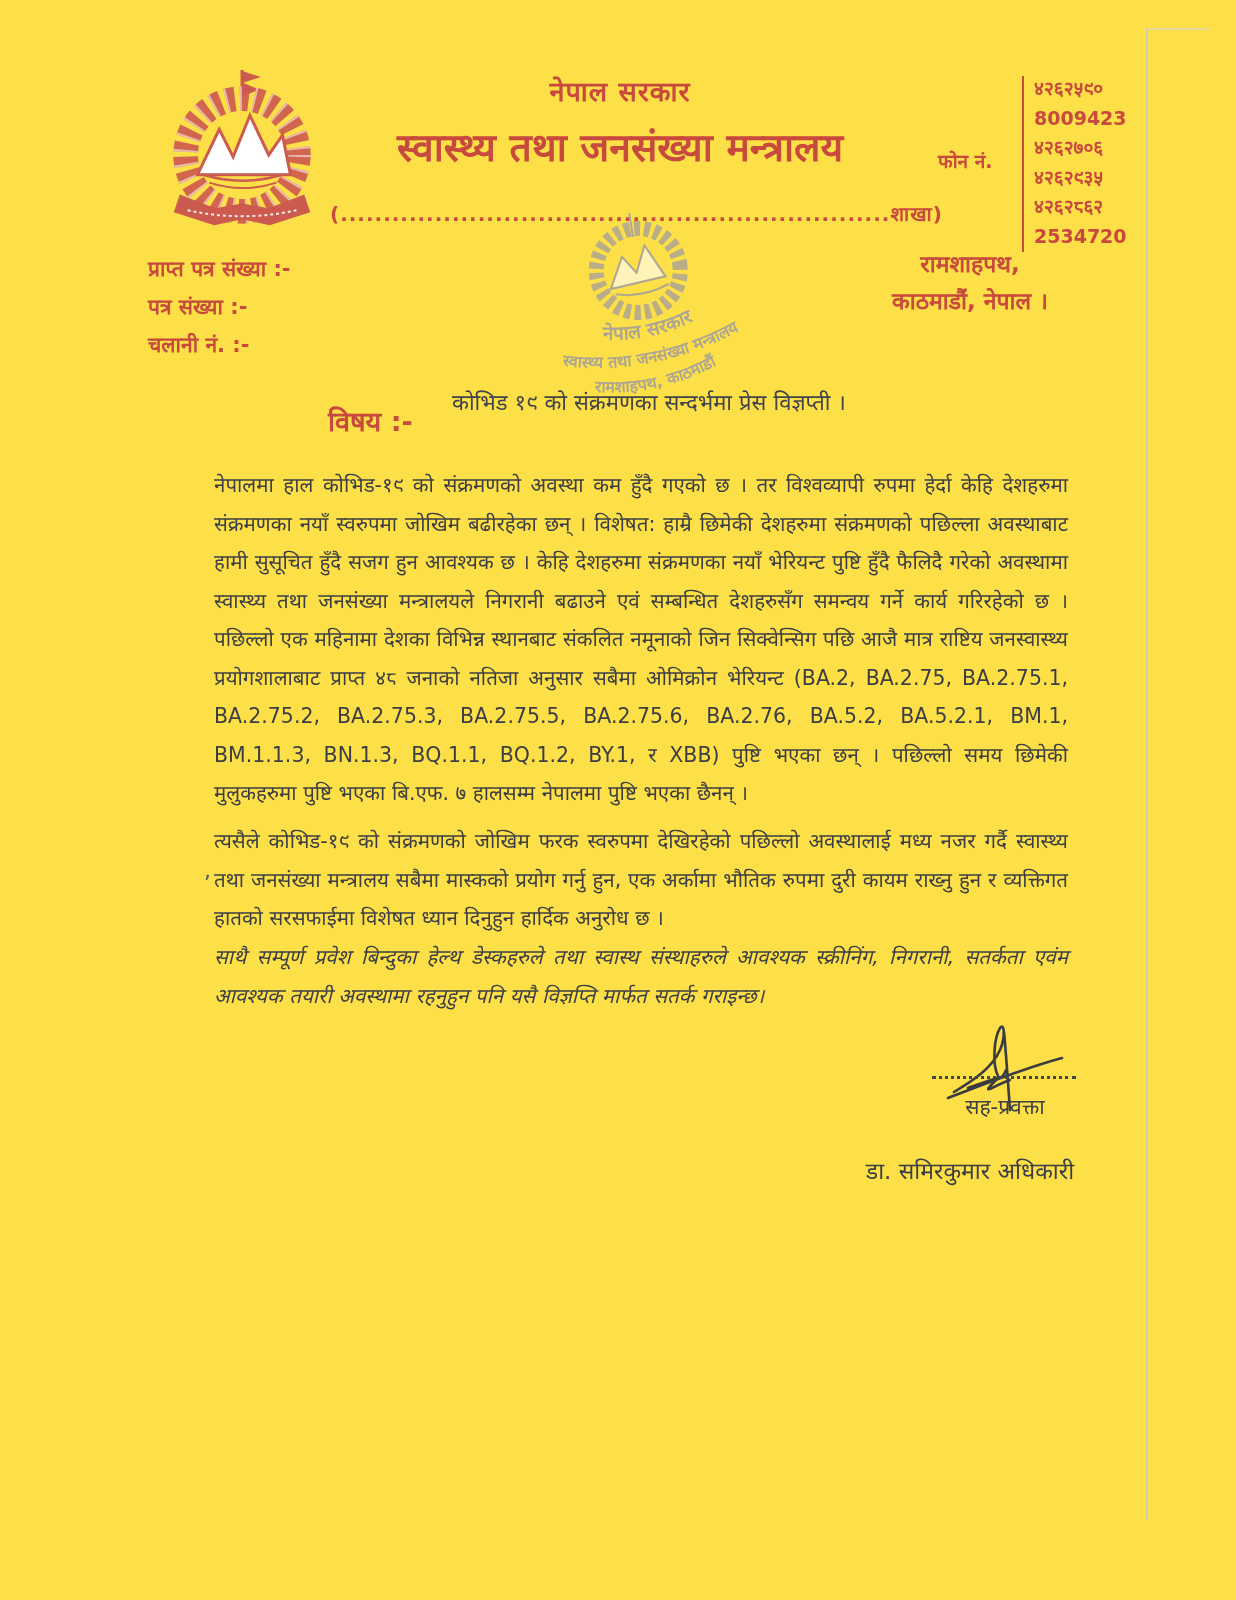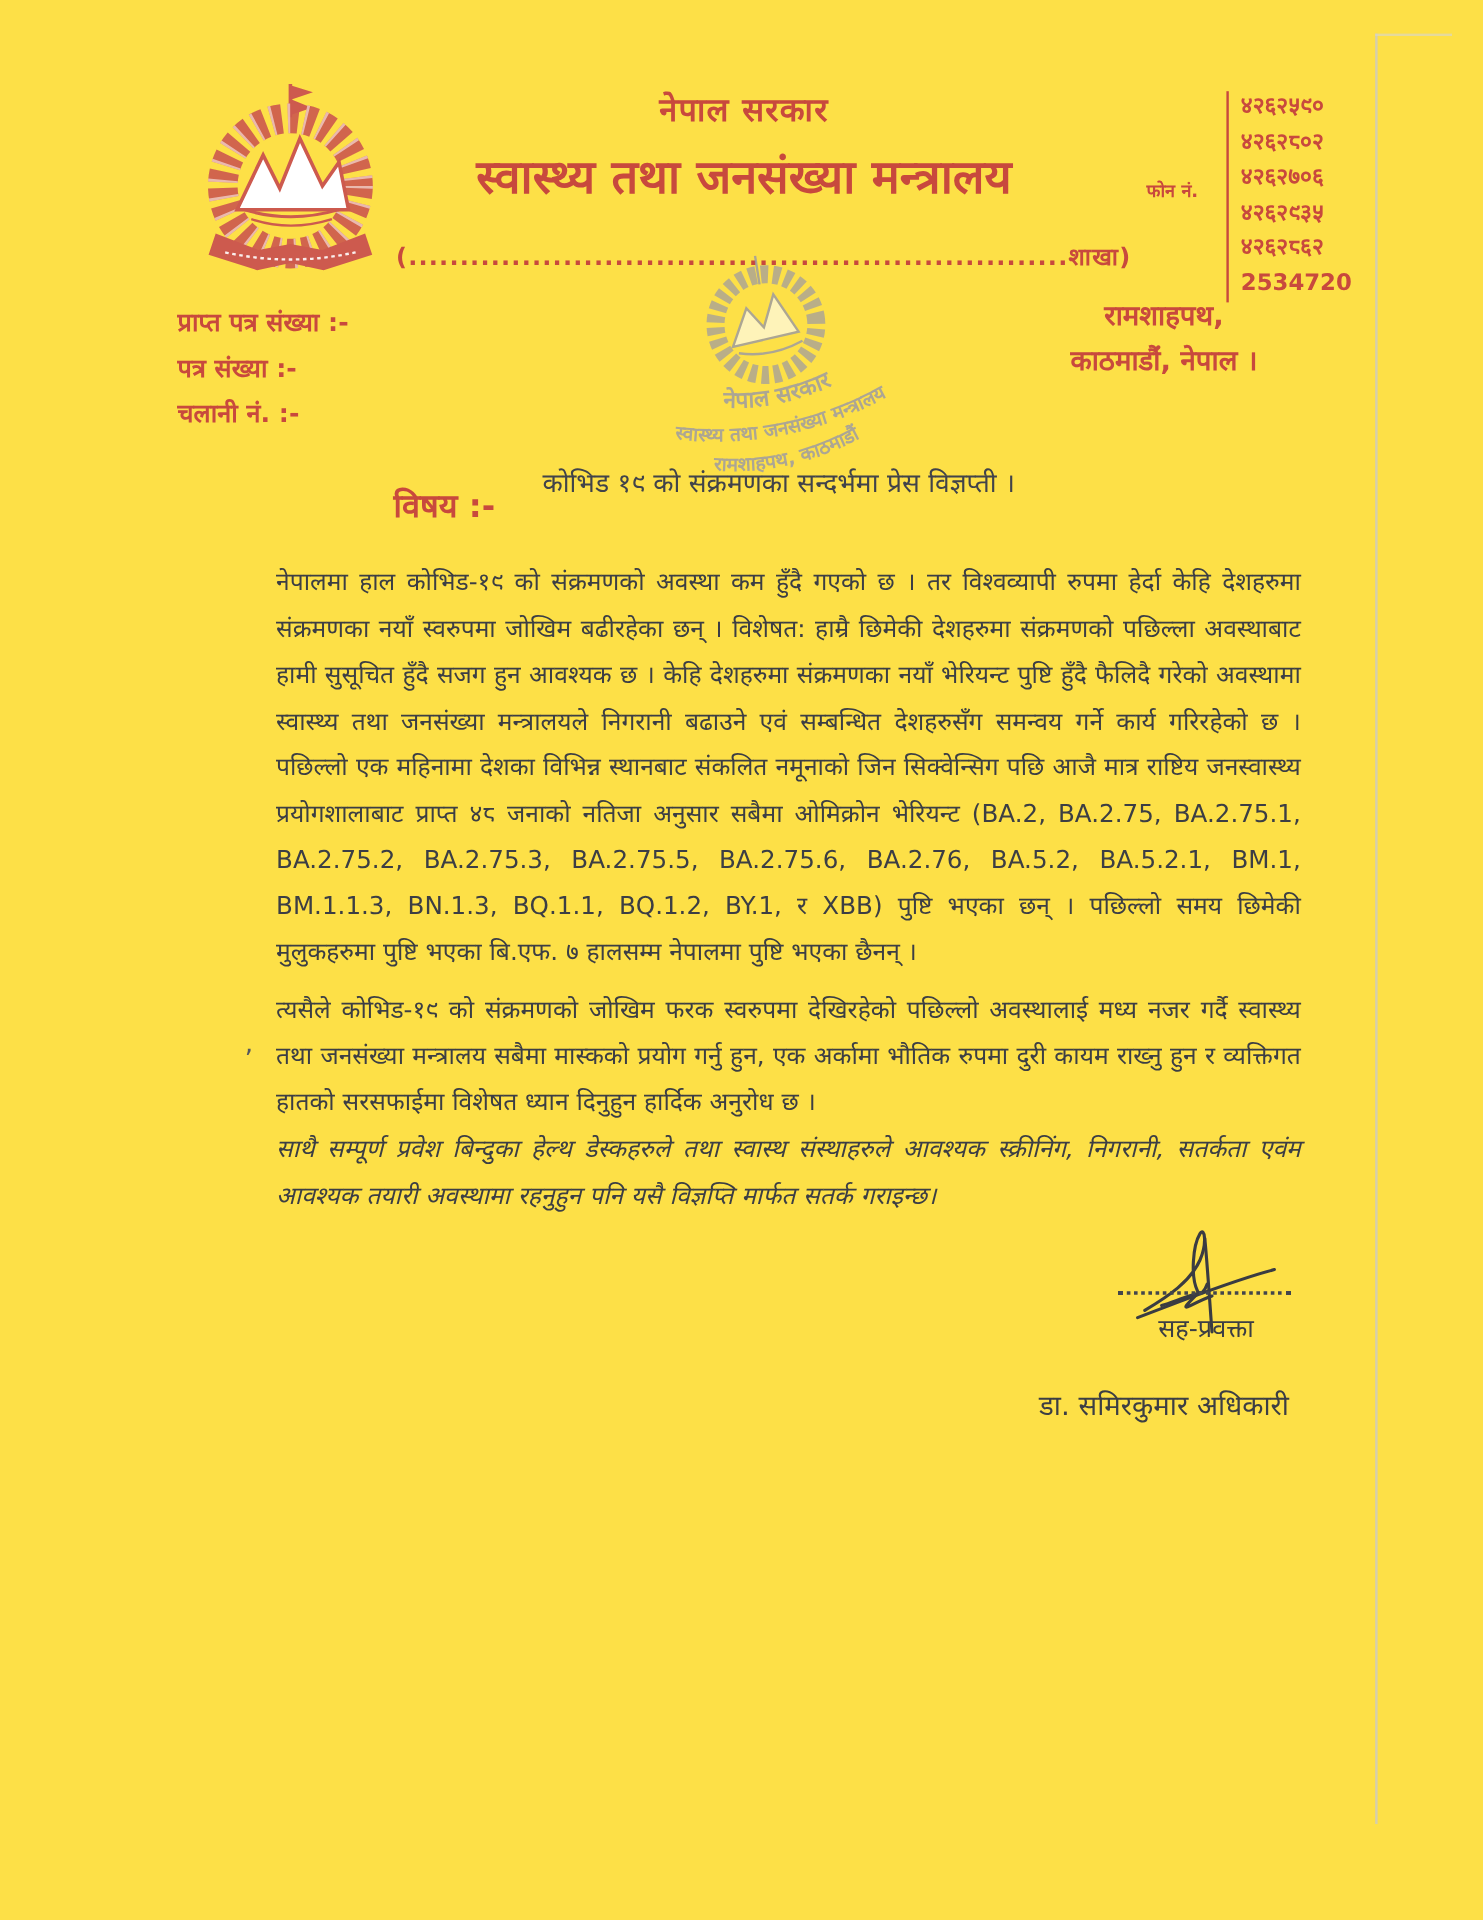--- a/index.html
+++ b/index.html
@@ -131,7 +131,7 @@
   <div class="phone-rule"></div>
   <div class="phone-list red">
     <div>४२६२५९०</div>
-    <div>४२६२८०२</div>
+    <div>8009423</div>
     <div>४२६२७०६</div>
     <div>४२६२९३५</div>
     <div>४२६२८६२</div>

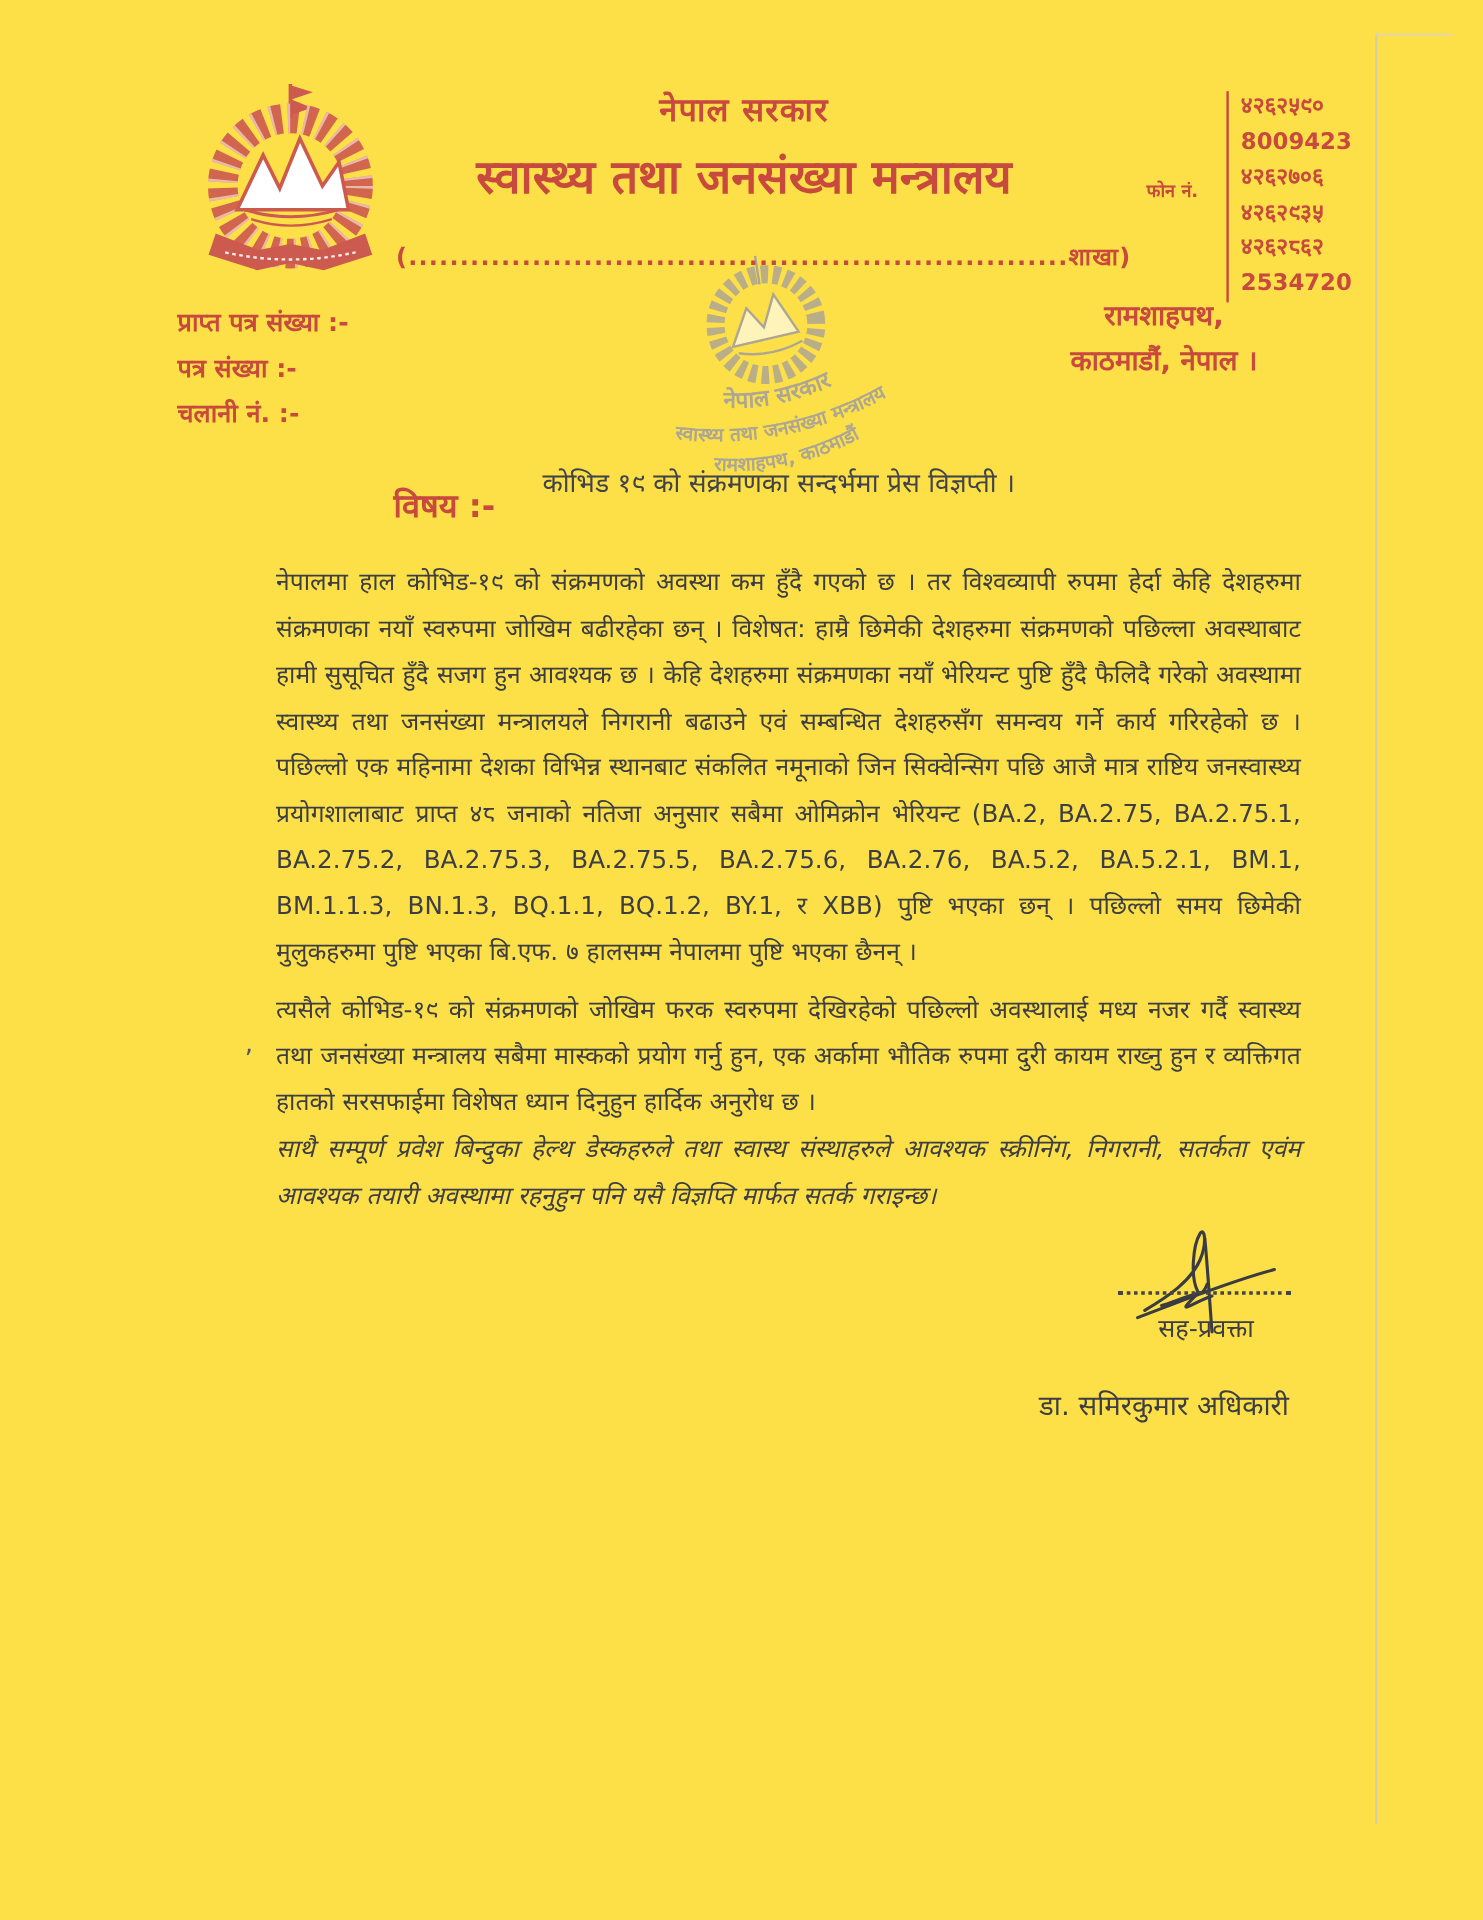--- a/index.html
+++ b/index.html
@@ -28,8 +28,8 @@
   .ministry-line{font-size:39px;font-weight:bold;margin-top:10px;white-space:nowrap;}
   .branch-line{font-size:20px;font-weight:bold;margin-top:28px;letter-spacing:1px;white-space:nowrap;}
   .phone-label{
-    position:absolute;left:938px;top:148px;width:78px;text-align:center;
-    font-size:15px;font-weight:bold;
+    position:absolute;left:938px;top:148px;width:78px;text-align:left;
+    font-size:19px;font-weight:bold;
   }
   .phone-rule{
     position:absolute;left:1022px;top:76px;width:2px;height:176px;background:#c8493d;

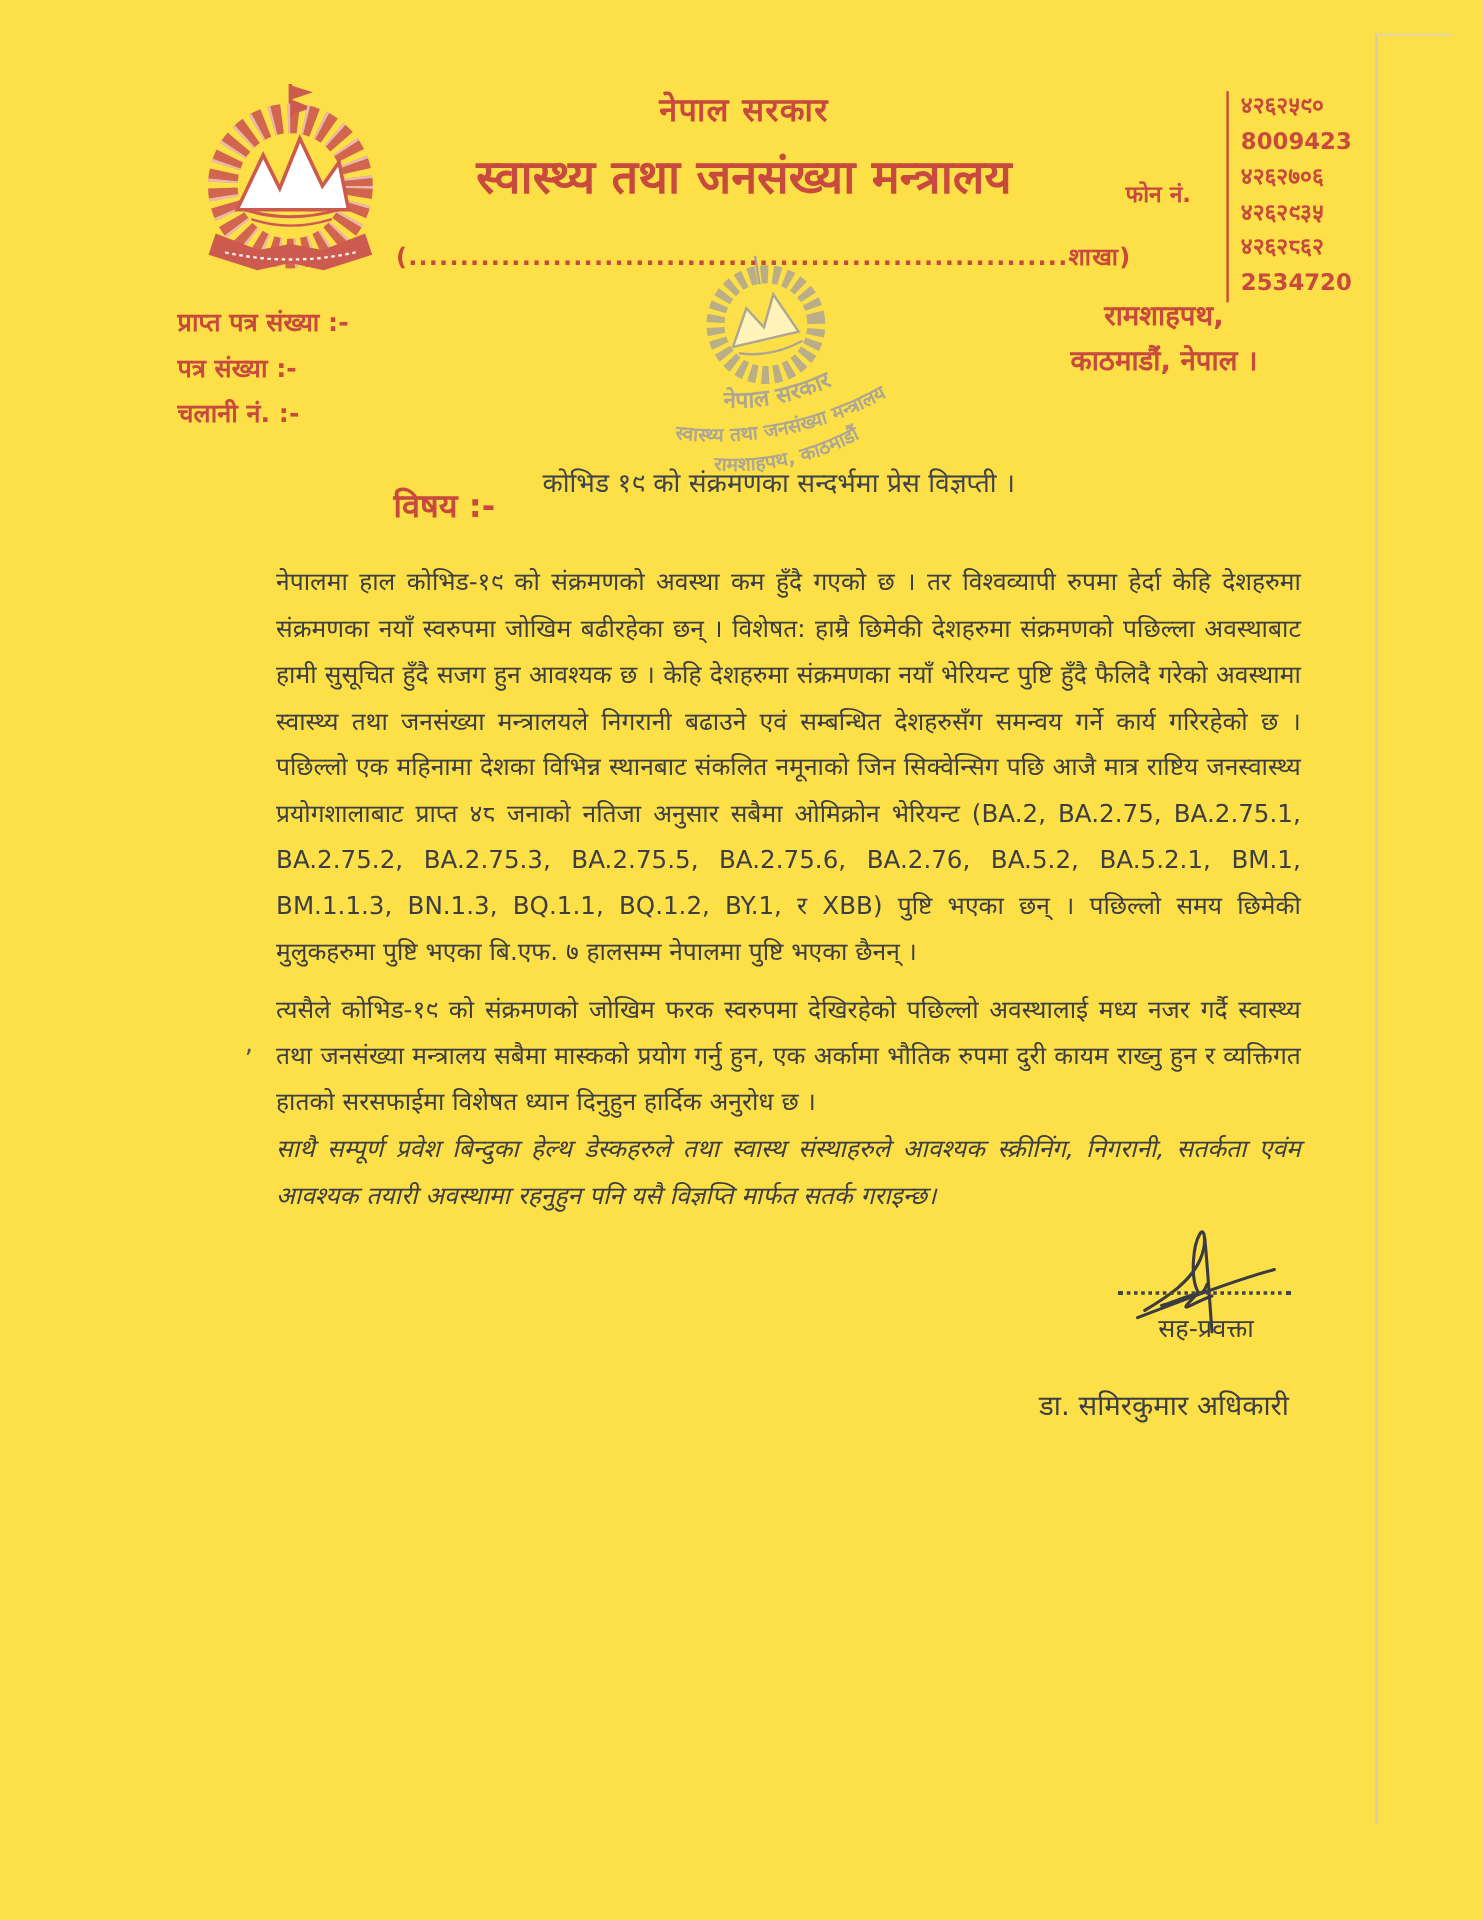--- a/index.html
+++ b/index.html
@@ -69,7 +69,7 @@
   }
   
   .para{
-    position:absolute;left:230px;width:854px;
+    position:absolute;left:214px;width:854px;
     font-size:20.5px;line-height:38.5px;color:#3c3e44;
     text-align:justify;
   }

